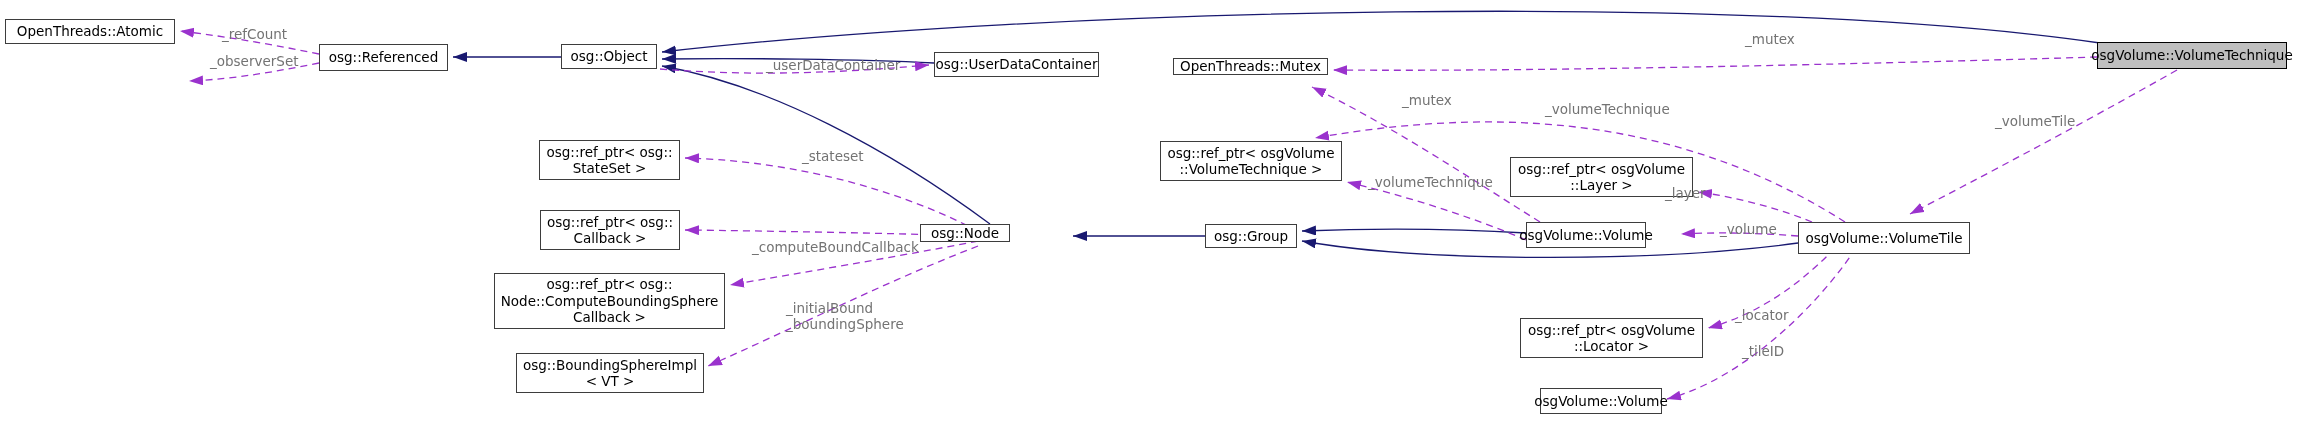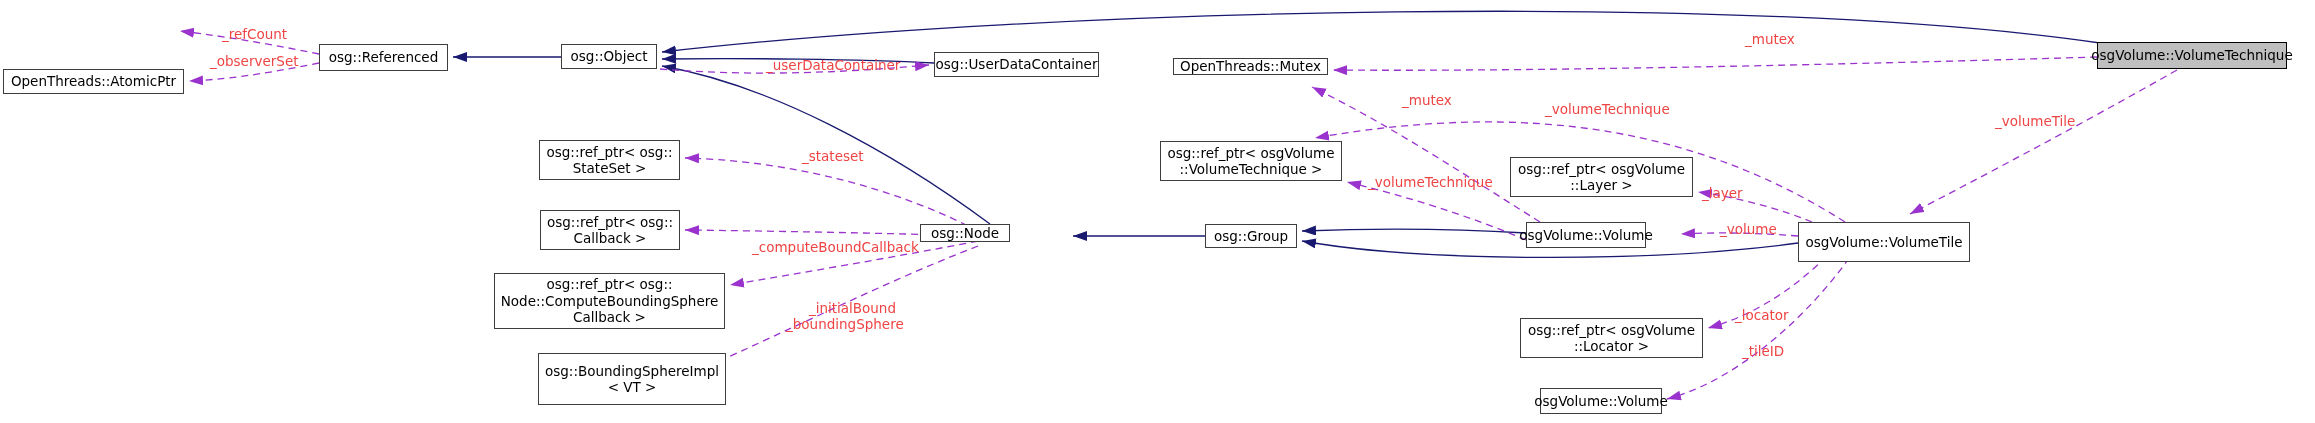--- a/index.html
+++ b/index.html
@@ -63,6 +63,7 @@
     </g>
   </svg>
 
+  <div class="cnode" style="left:5px;top:19px;width:170px;height:25px">OpenThreads::Atomic</div>
 
   <div class="cnode" style="left:3px;top:69px;width:181px;height:25px">OpenThreads::AtomicPtr</div>
 

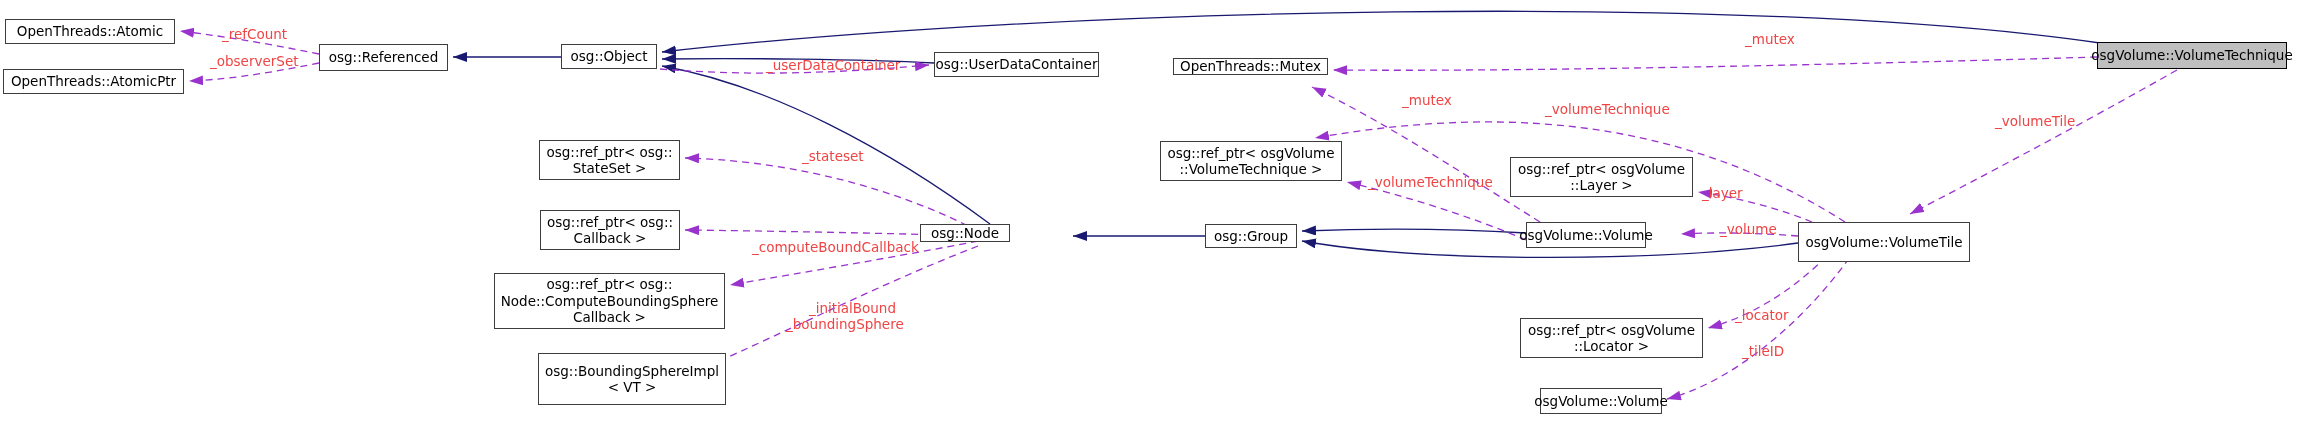--- a/index.html
+++ b/index.html
@@ -15,7 +15,7 @@
   }
   .cnode.hl{background:#bfbfbf;border-color:#000000;}
   .elabel{
-    position:absolute;white-space:pre-line;line-height:1.2;color:#ef4444;text-align:right;
+    position:absolute;white-space:pre-line;line-height:1.2;color:#737373;text-align:left;
   }
 </style>
 </head>

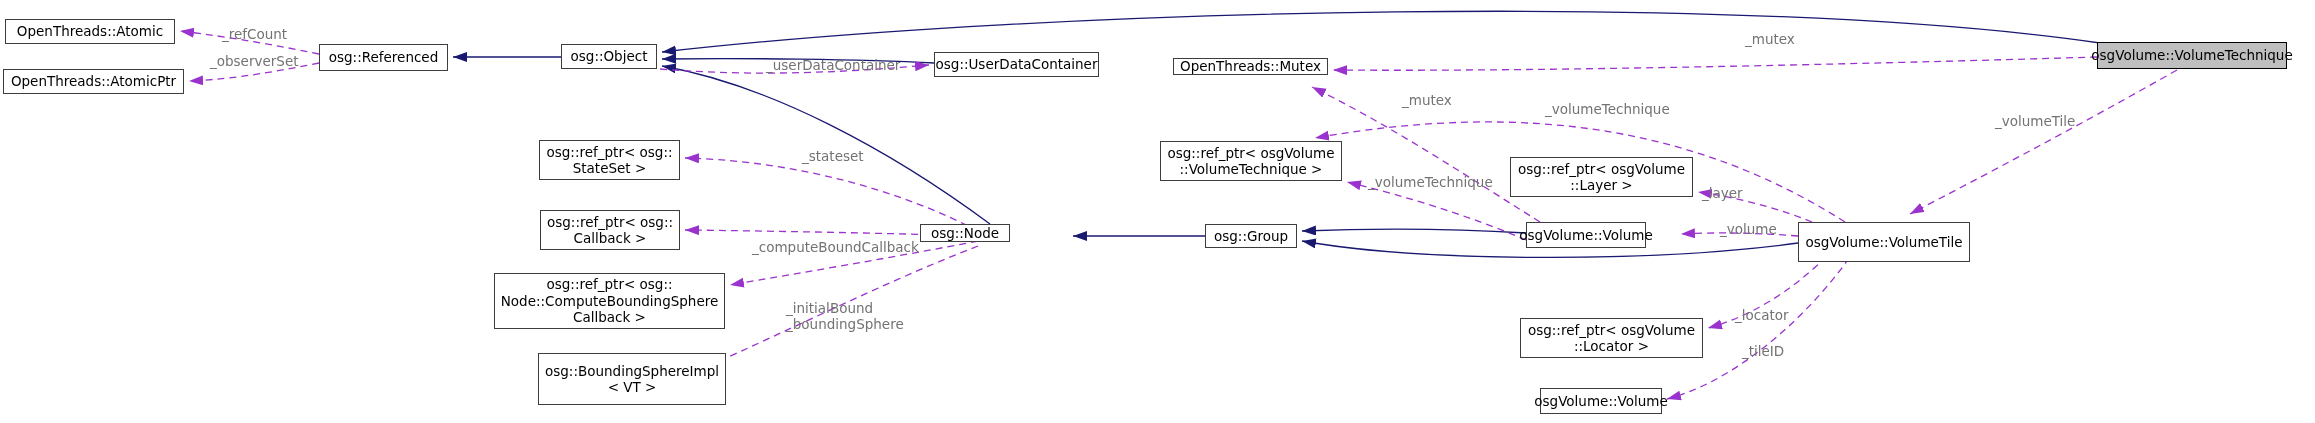--- a/index.html
+++ b/index.html
@@ -65,7 +65,6 @@
 
   <div class="cnode" style="left:5px;top:19px;width:170px;height:25px">OpenThreads::Atomic</div>
 
-  <div class="cnode" style="left:3px;top:69px;width:181px;height:25px">OpenThreads::AtomicPtr</div>
 
   <div class="cnode" style="left:319px;top:44px;width:129px;height:27px">osg::Referenced</div>
 

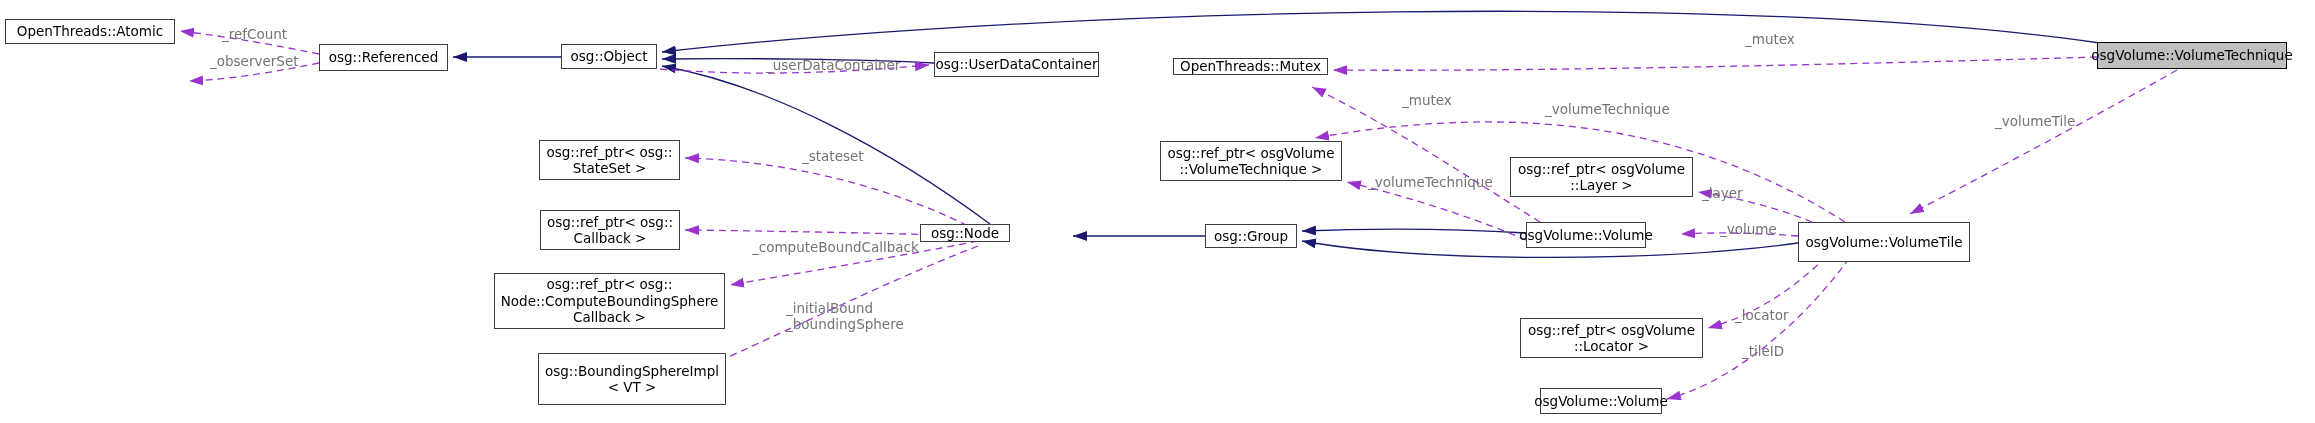--- a/index.html
+++ b/index.html
@@ -130,7 +130,7 @@
   <div class="elabel" style="left:786px;top:300px;width:110px">_initialBound
 _boundingSphere</div>
 
-  <div class="elabel" style="left:1702px;top:185px">_layer</div>
+  <div class="elabel" style="left:1665px;top:185px">_layer</div>
 
   <div class="elabel" style="left:1720px;top:221px">_volume</div>
 

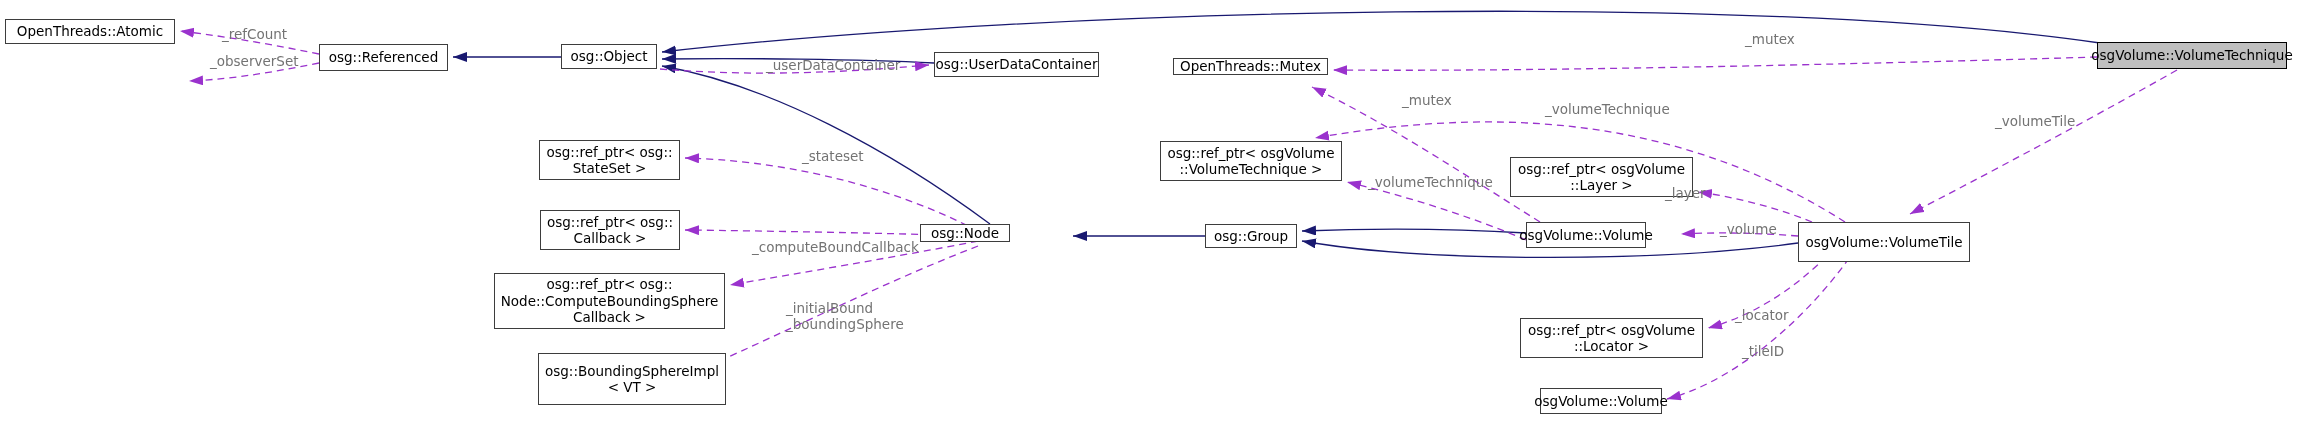--- a/index.html
+++ b/index.html
@@ -99,7 +99,7 @@
 
   <div class="cnode" style="left:1526px;top:222px;width:120px;height:26px">osgVolume::Volume</div>
 
-  <div class="cnode" style="left:1798px;top:222px;width:172px;height:40px">osgVolume::VolumeTile</div>
+  <div class="cnode" style="left:1798px;top:222px;width:172px;height:32px">osgVolume::VolumeTile</div>
 
   <div class="cnode" style="left:1520px;top:318px;width:183px;height:40px">osg::ref_ptr&lt; osgVolume
 ::Locator &gt;</div>

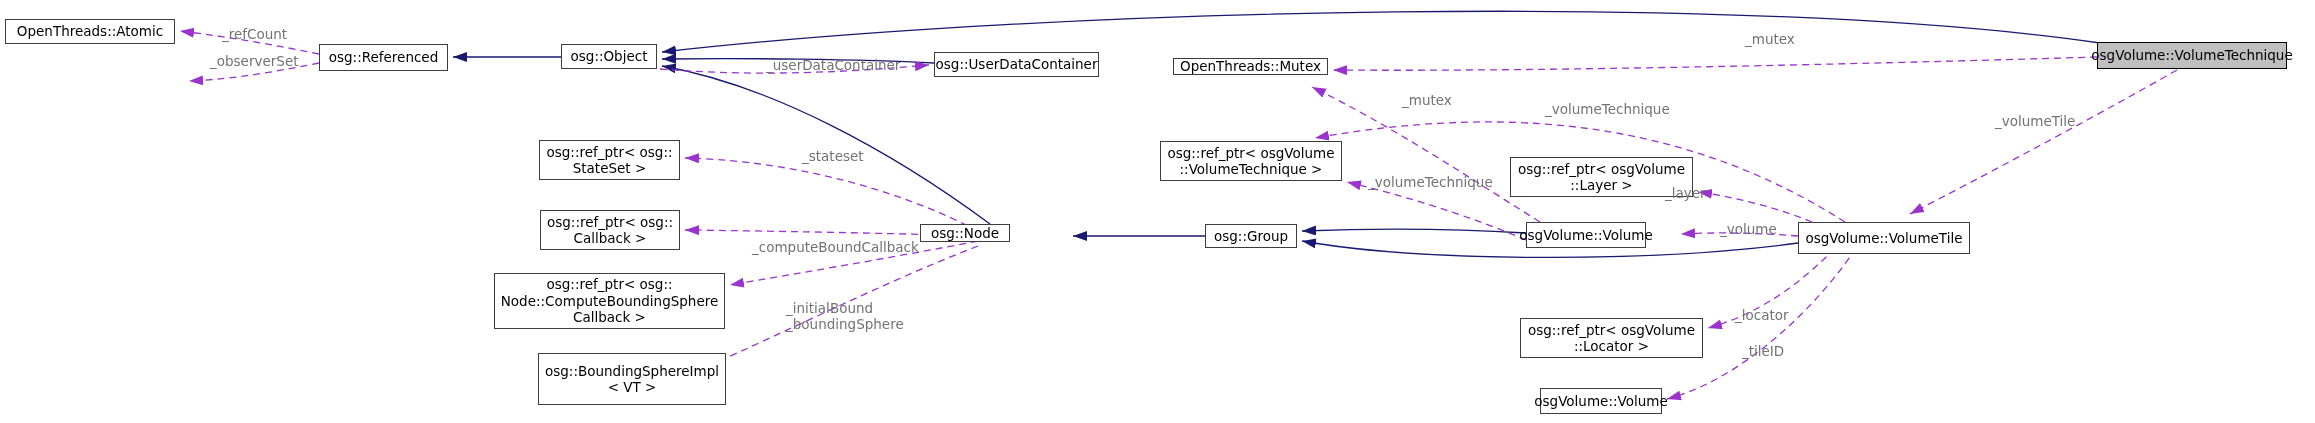--- a/index.html
+++ b/index.html
@@ -90,7 +90,7 @@
 Node::ComputeBoundingSphere
 Callback &gt;</div>
 
-  <div class="cnode" style="left:538px;top:353px;width:188px;height:52px">osg::BoundingSphereImpl
+  <div class="cnode" style="left:516px;top:353px;width:188px;height:40px">osg::BoundingSphereImpl
 &lt; VT &gt;</div>
 
   <div class="cnode" style="left:920px;top:224px;width:90px;height:18px">osg::Node</div>

